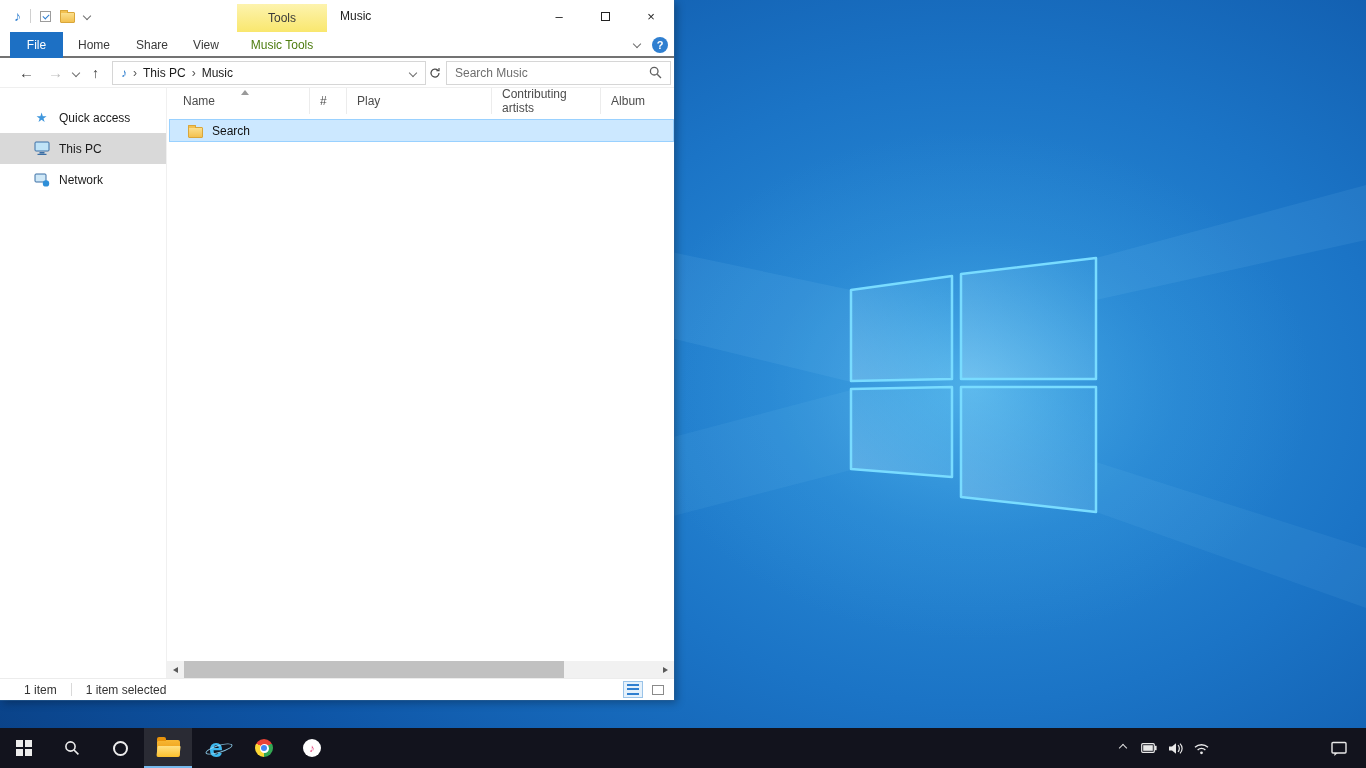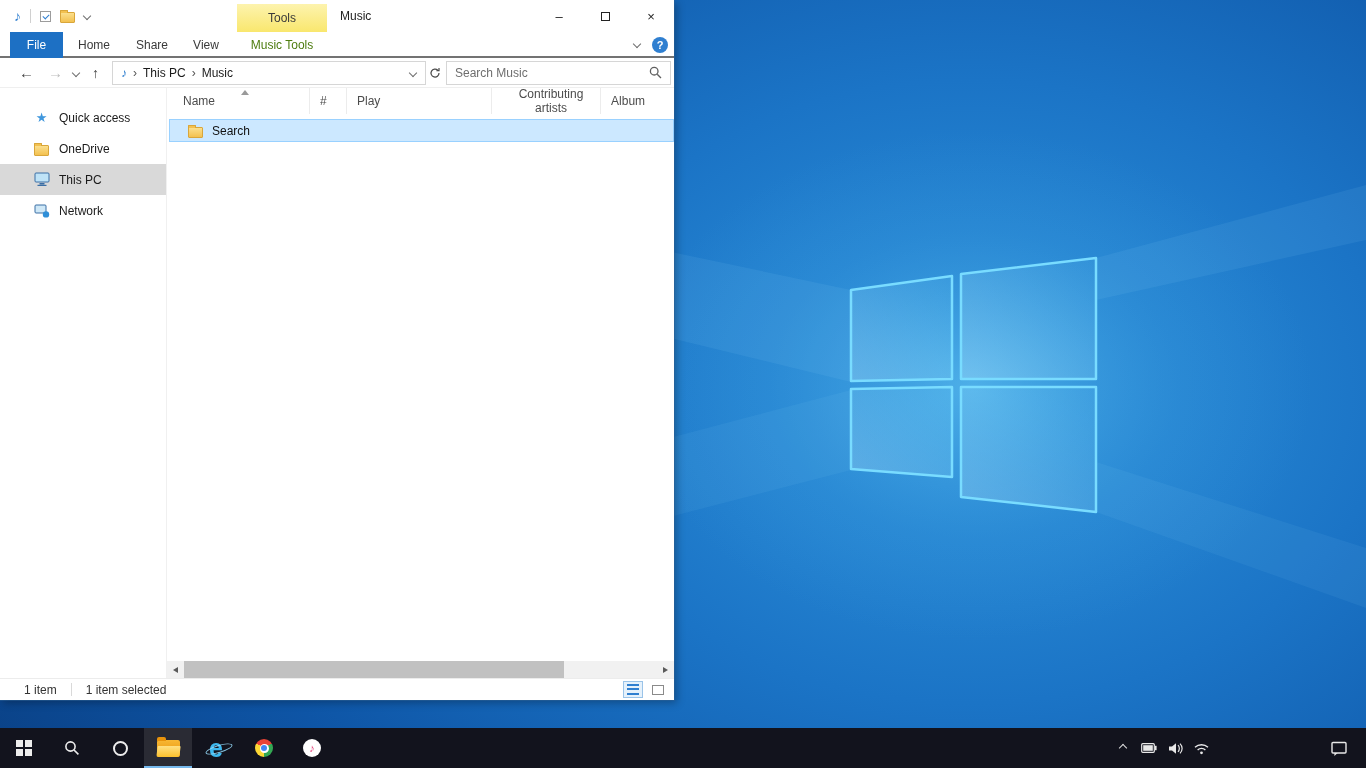--- a/index.html
+++ b/index.html
@@ -79,7 +79,7 @@
   .side-icon { display:flex; width:17px; justify-content:center; }
 
   .content { flex:1; position:relative; border-left:1px solid #f0f0f0; overflow:hidden; }
-  .cols { display:flex; height:30px; color:#4c4c4c; position:relative;text-align:center; }
+  .cols { display:flex; height:30px; color:#4c4c4c; position:relative; }
   .col { height:26px; display:flex; align-items:center; padding-left:10px; border-right:1px solid #ececec; }
   .col.name { width:157px; padding-left:16px; }
   .col.num { width:40px; }

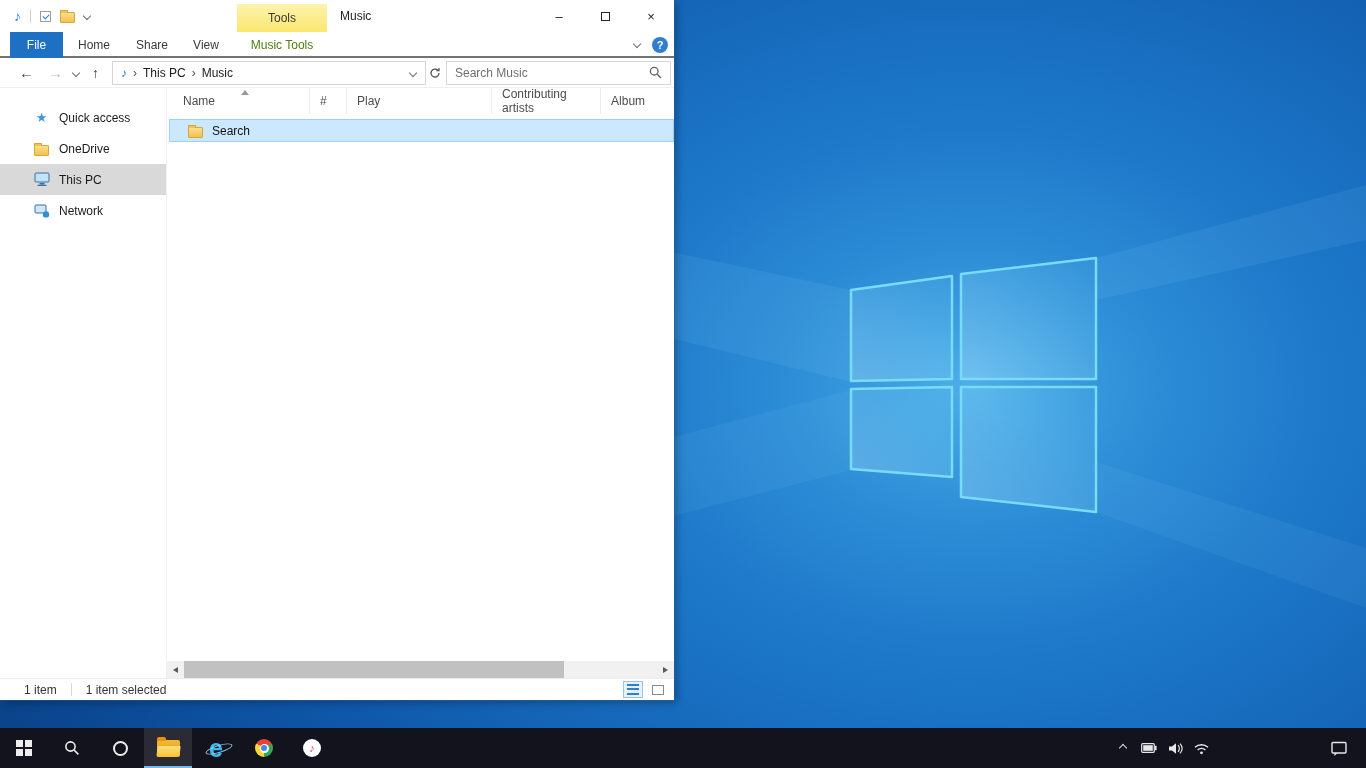--- a/index.html
+++ b/index.html
@@ -238,12 +238,6 @@
           <span class="side-icon star-glyph">★</span>
           <span>Quick access</span>
         </div>
-        <div class="side-item">
-          <span class="side-icon">
-              <span class="folder-ico"></span>
-            </span>
-          <span>OneDrive</span>
-        </div>
         <div class="side-item selected">
           <span class="side-icon">
             <svg width="16" height="15" viewBox="0 0 16 15">

